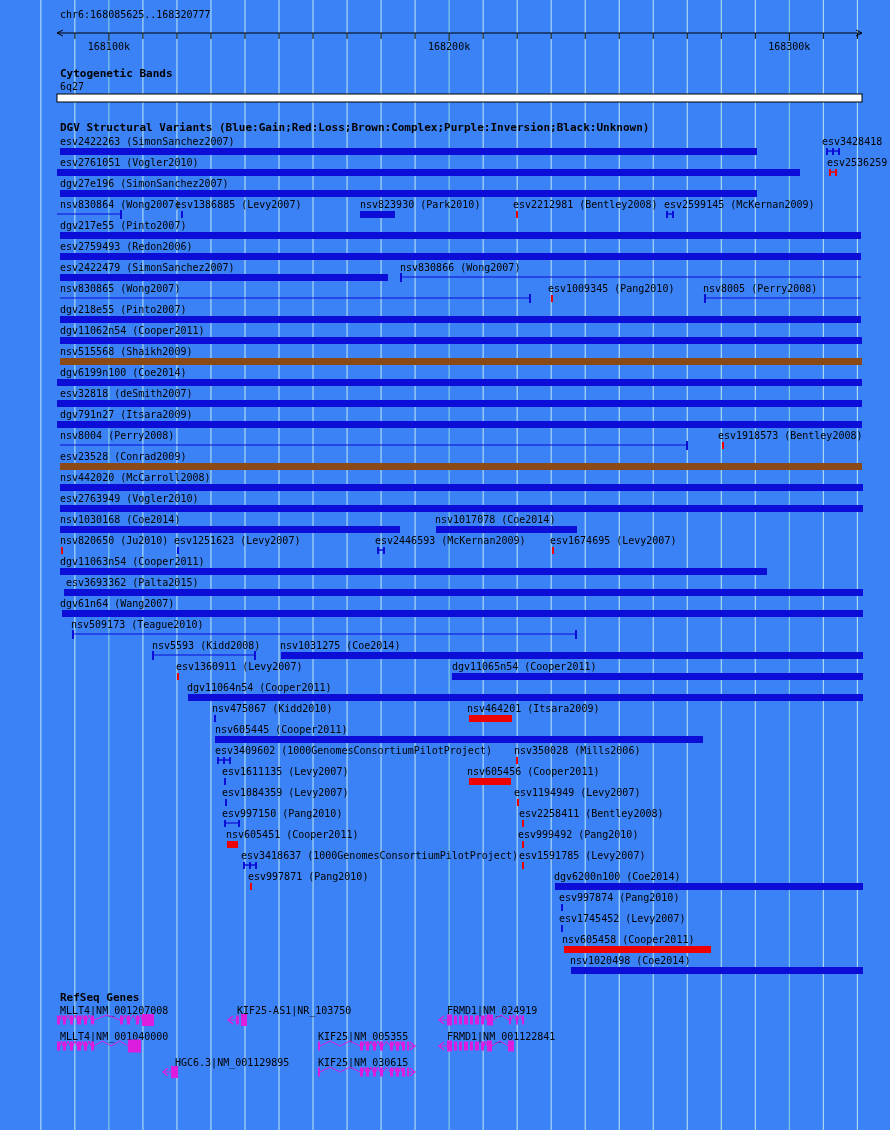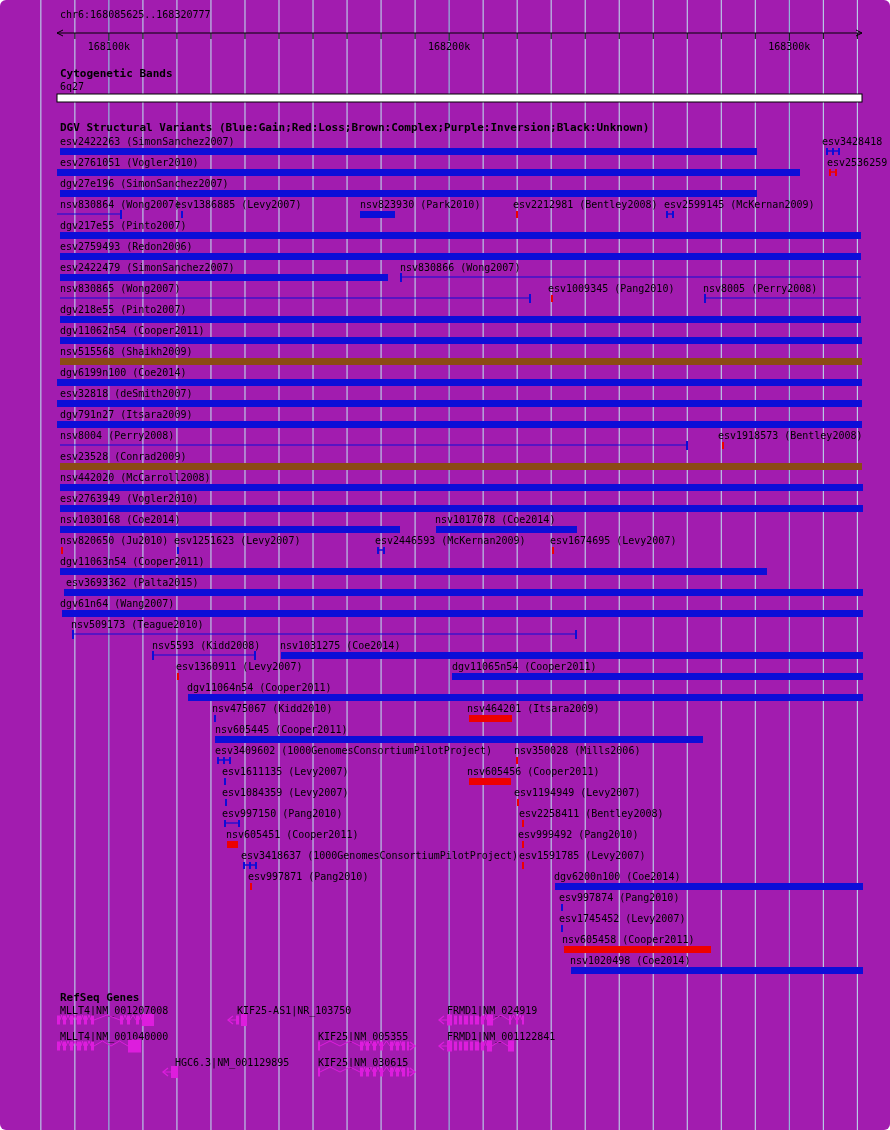--- a/index.html
+++ b/index.html
@@ -3,7 +3,7 @@
 <meta charset="utf-8">
 <style>
   html,body{margin:0;padding:0;background:#ffffff;}
-  .page{position:relative;width:890px;height:1130px;background:#a21caf;overflow:hidden;border-radius:6px;}
+  .page{position:relative;width:890px;height:1130px;background:#3b82f6;overflow:hidden;}
   svg{display:block;}
   text{fill:#000;}
   .t{font:10px "DejaVu Sans Mono", monospace;}

